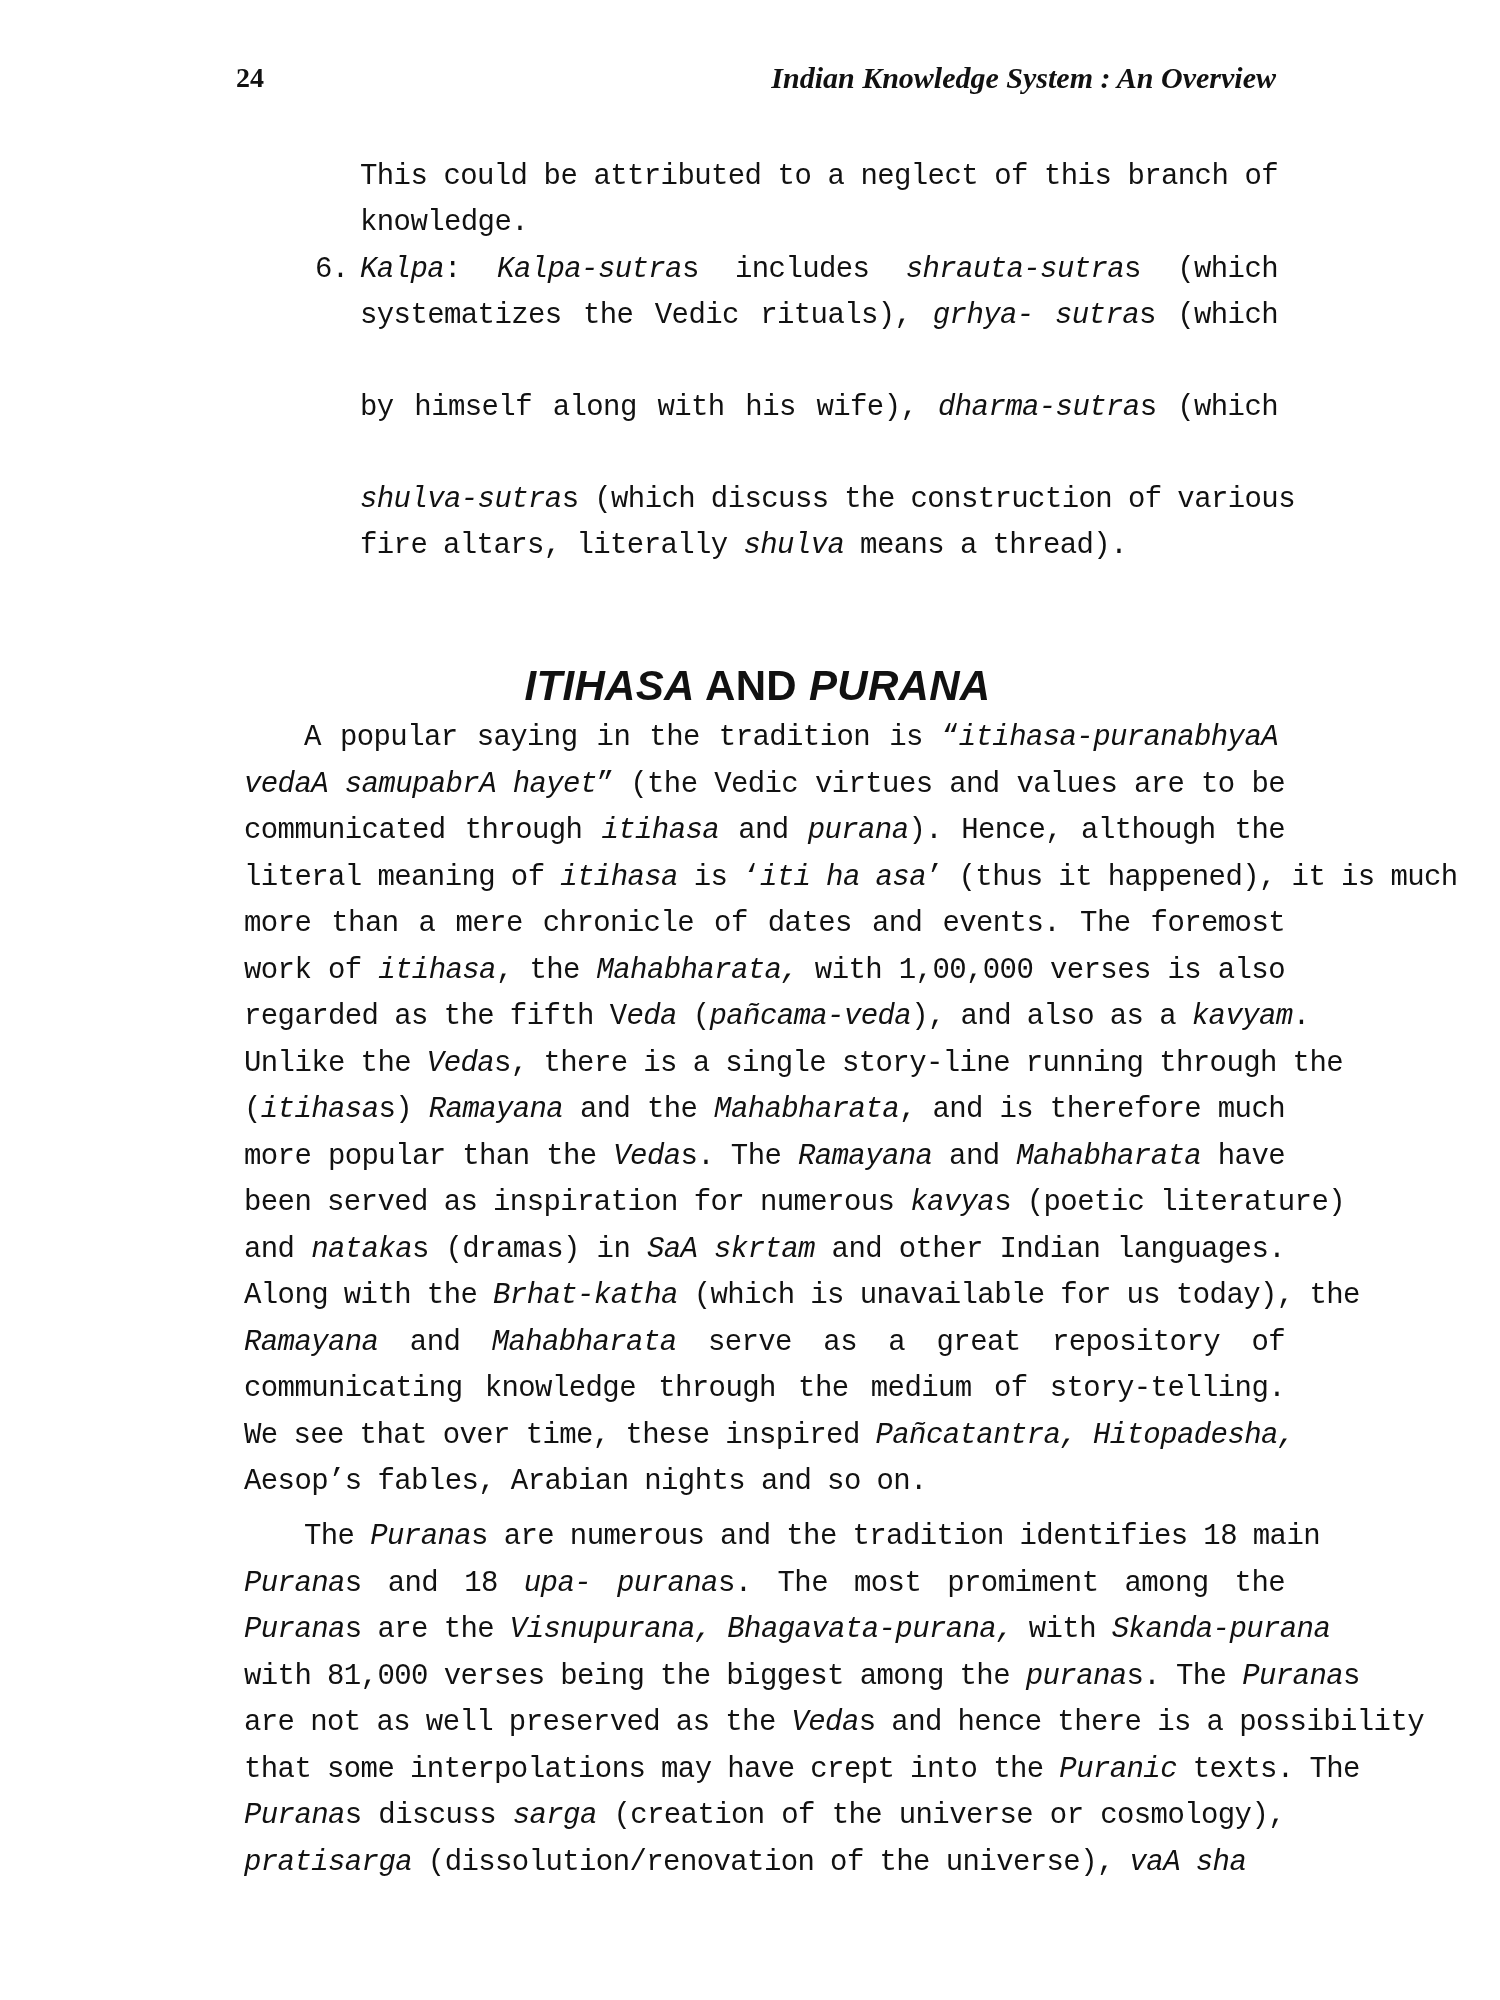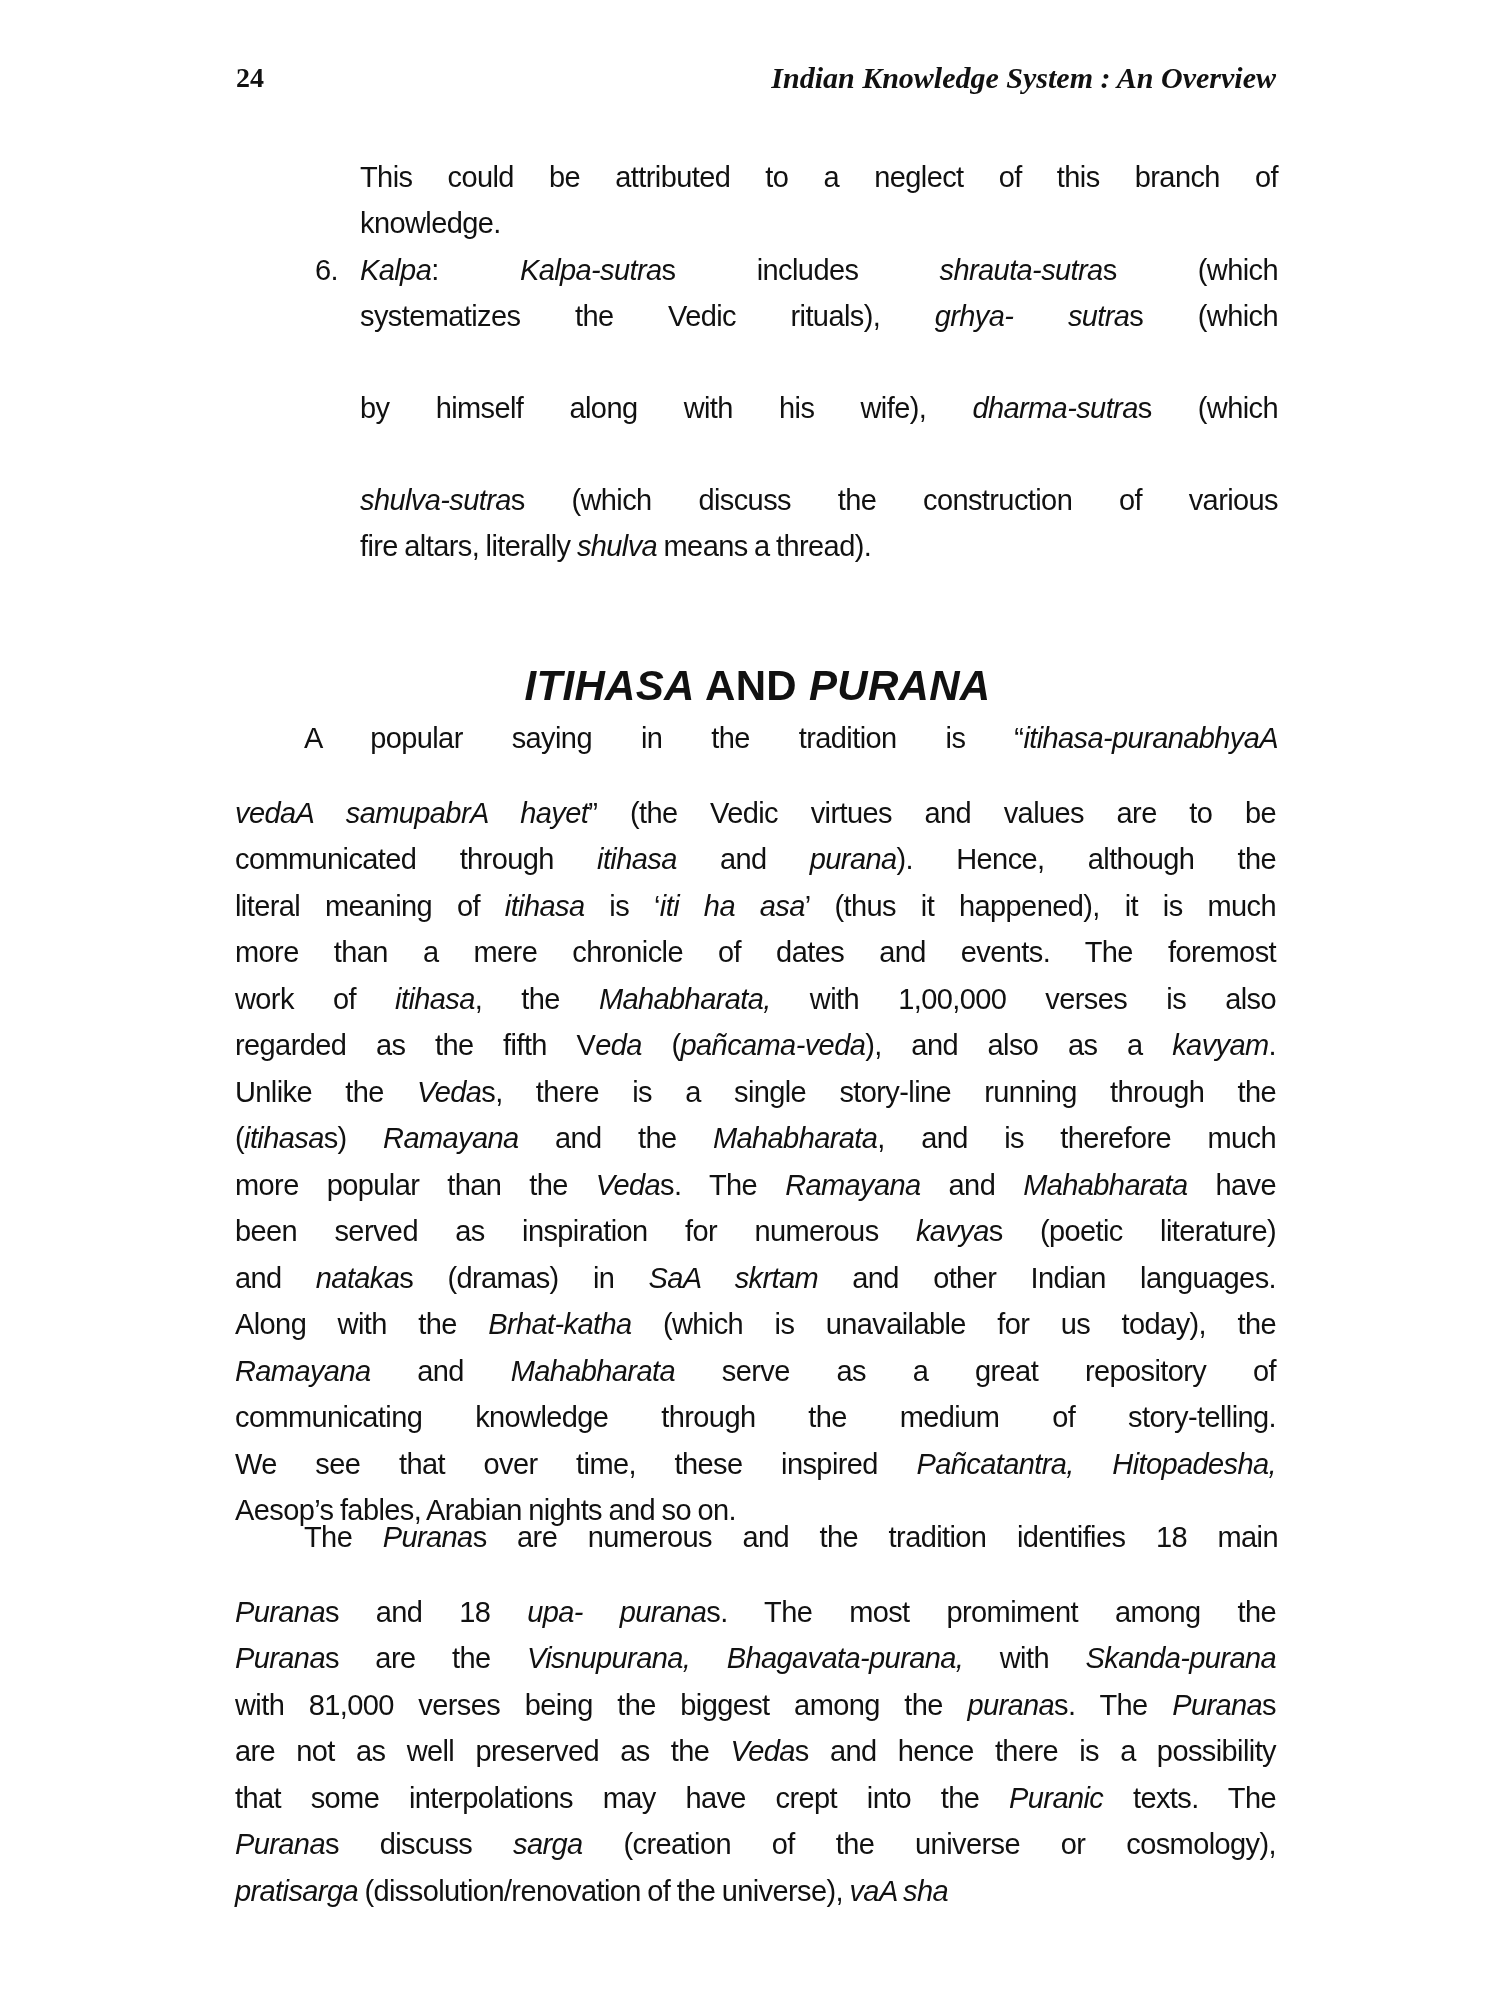--- a/index.html
+++ b/index.html
@@ -53,7 +53,7 @@
     position: absolute;
     height: 46px;
     line-height: 46px;
-    font-family: Liberation Sans, sans-serif;
+    font-family: Liberation Mono, monospace;
     font-size: 29px;
     white-space: nowrap;
     text-align: justify;

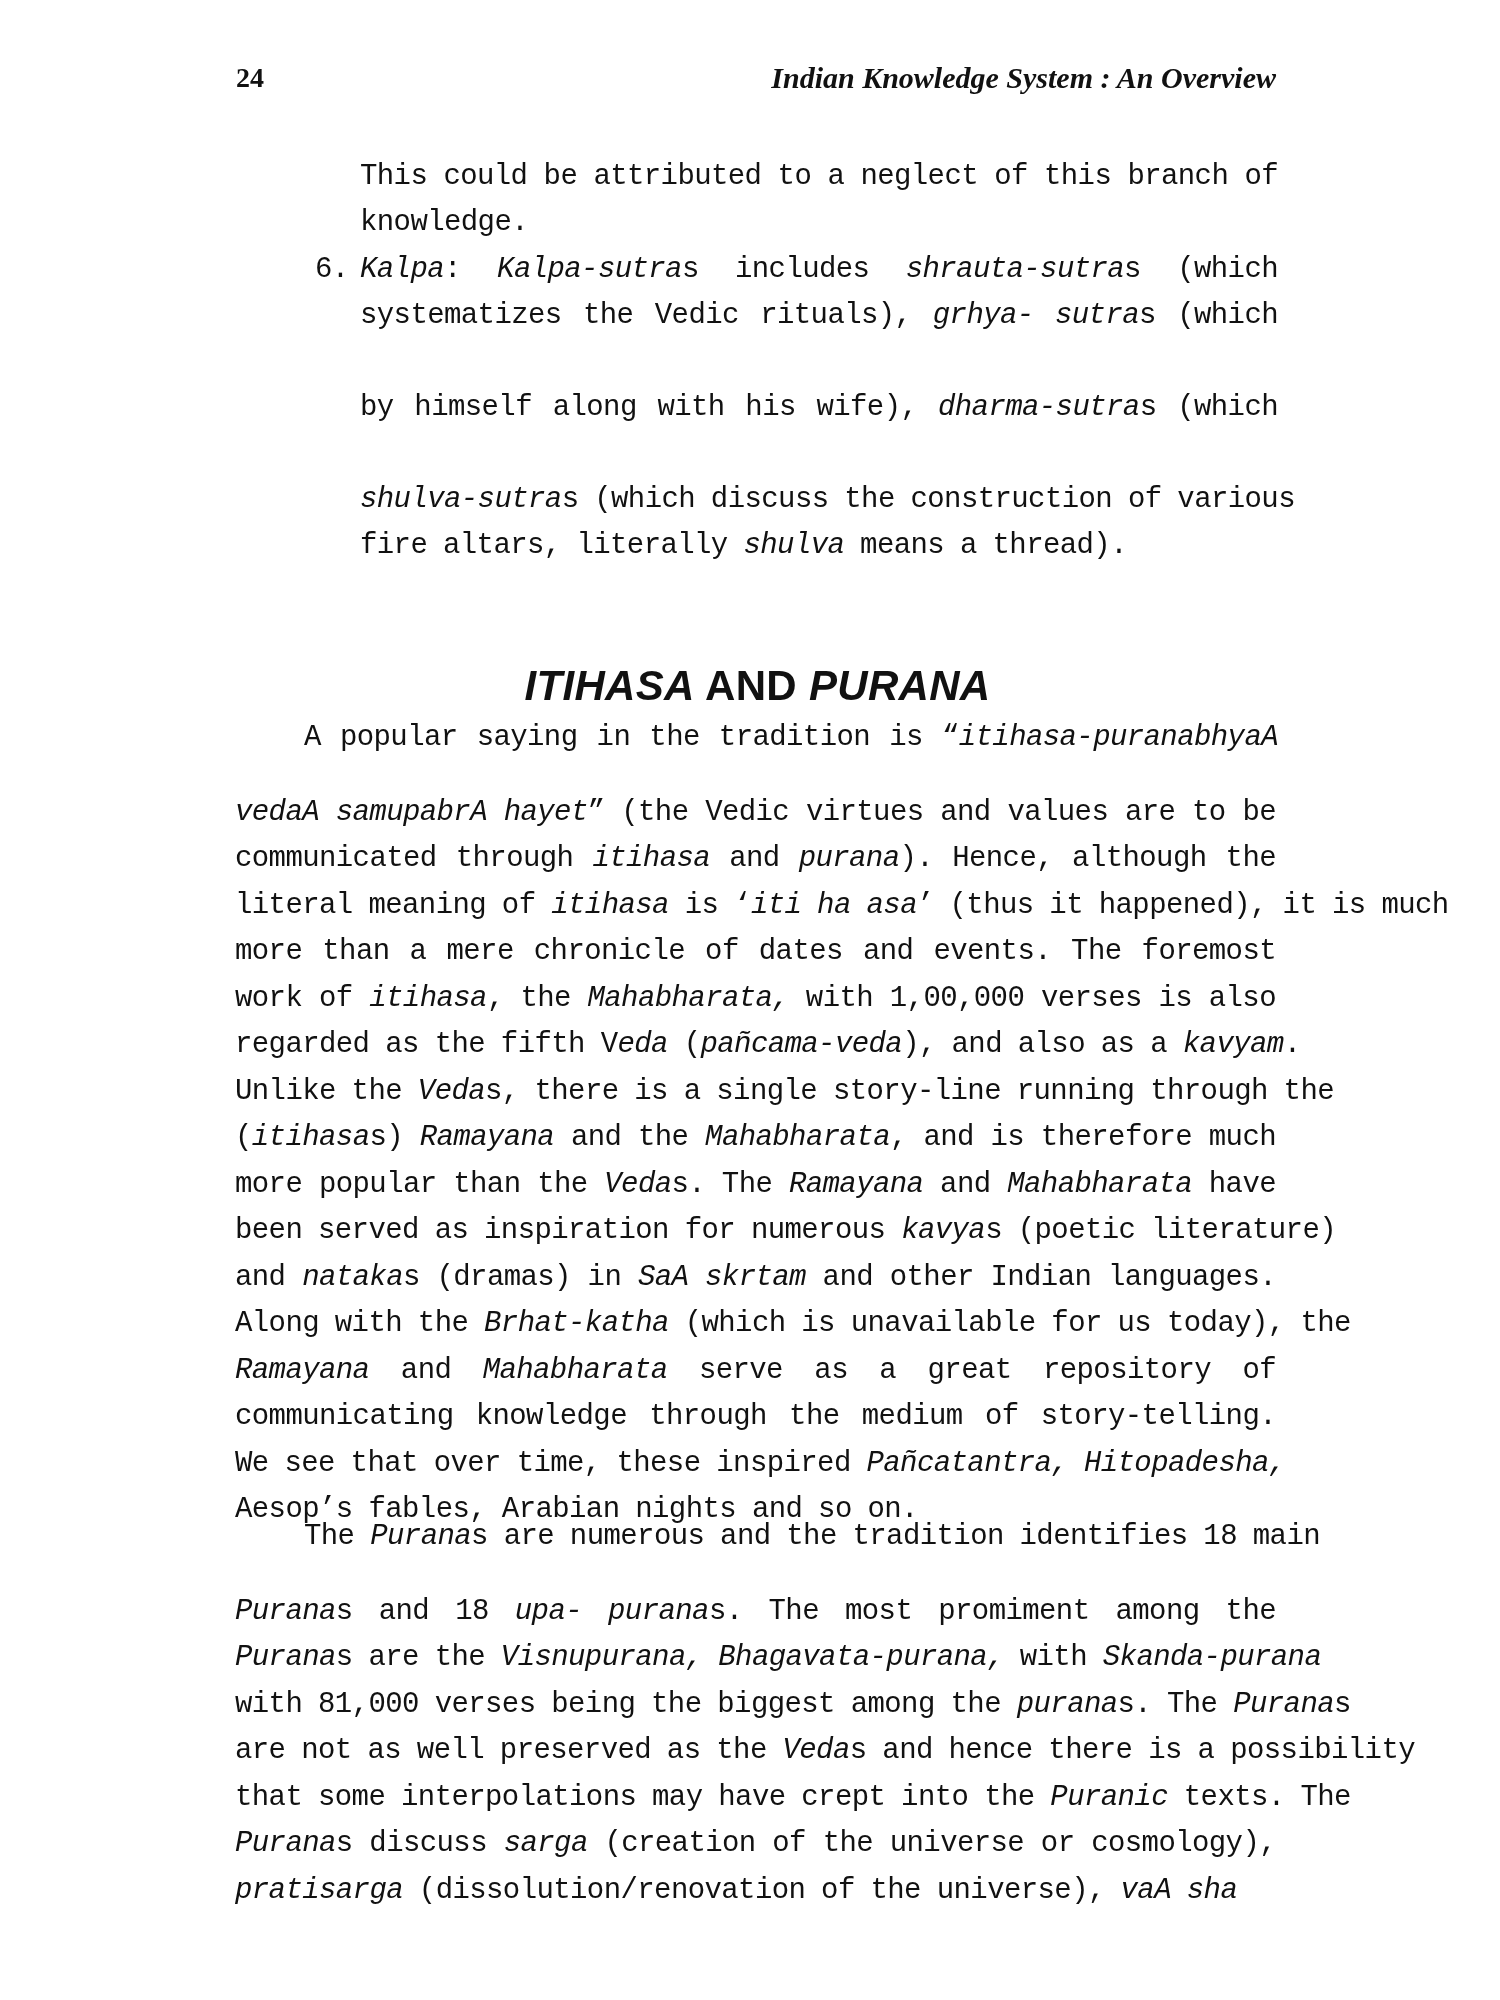--- a/index.html
+++ b/index.html
@@ -66,7 +66,7 @@
   }
   .line i { font-style: italic; }
   .col-list { left: 360px; width: 918px; }
-  .col-body { left: 235px; width: 1041px; margin-top: 28px; }
+  .col-body { left: 244px; width: 1041px; }
   .col-indent { left: 304px; width: 974px; }
   .section-heading {
     position: absolute;

